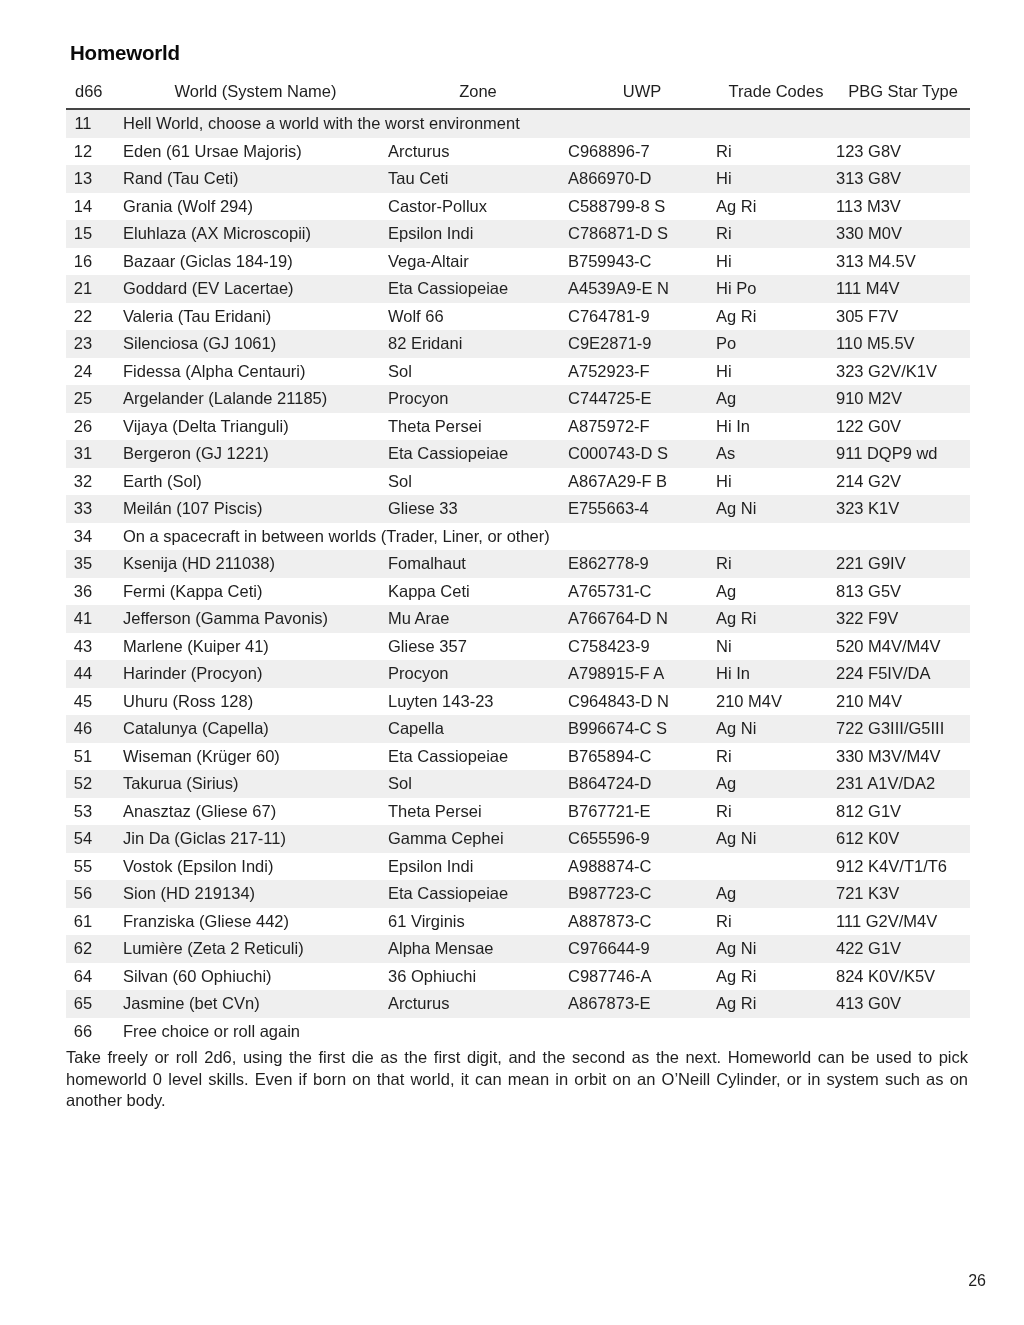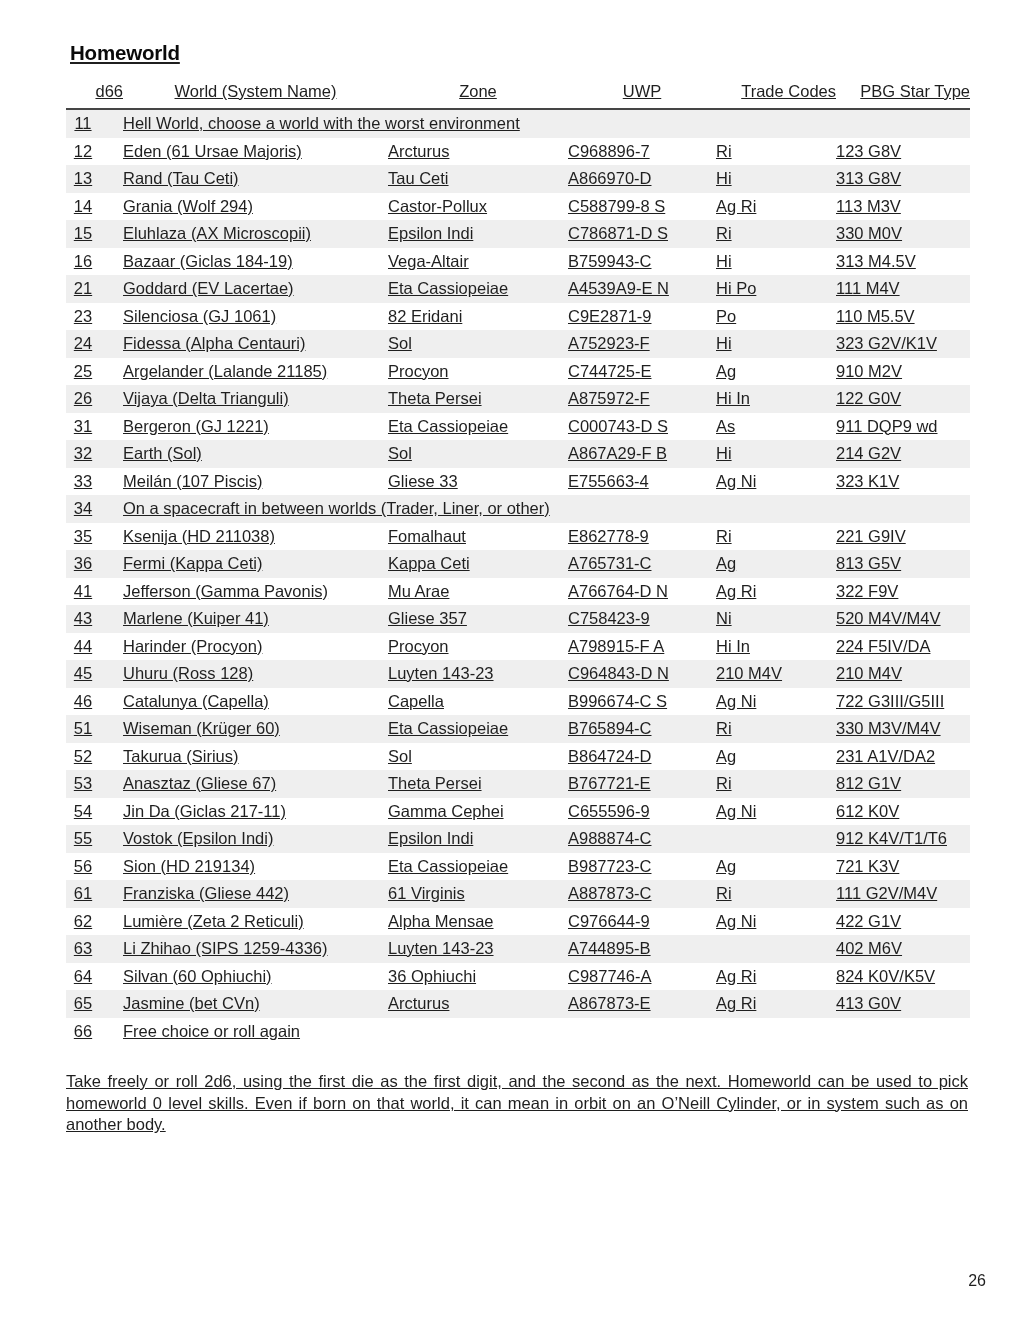--- a/index.html
+++ b/index.html
@@ -19,7 +19,6 @@
     position: relative;
     width: 1024px; height: 1325px;
     overflow: hidden;
-    text-decoration: underline;
   }
   .title {
     margin: 0;

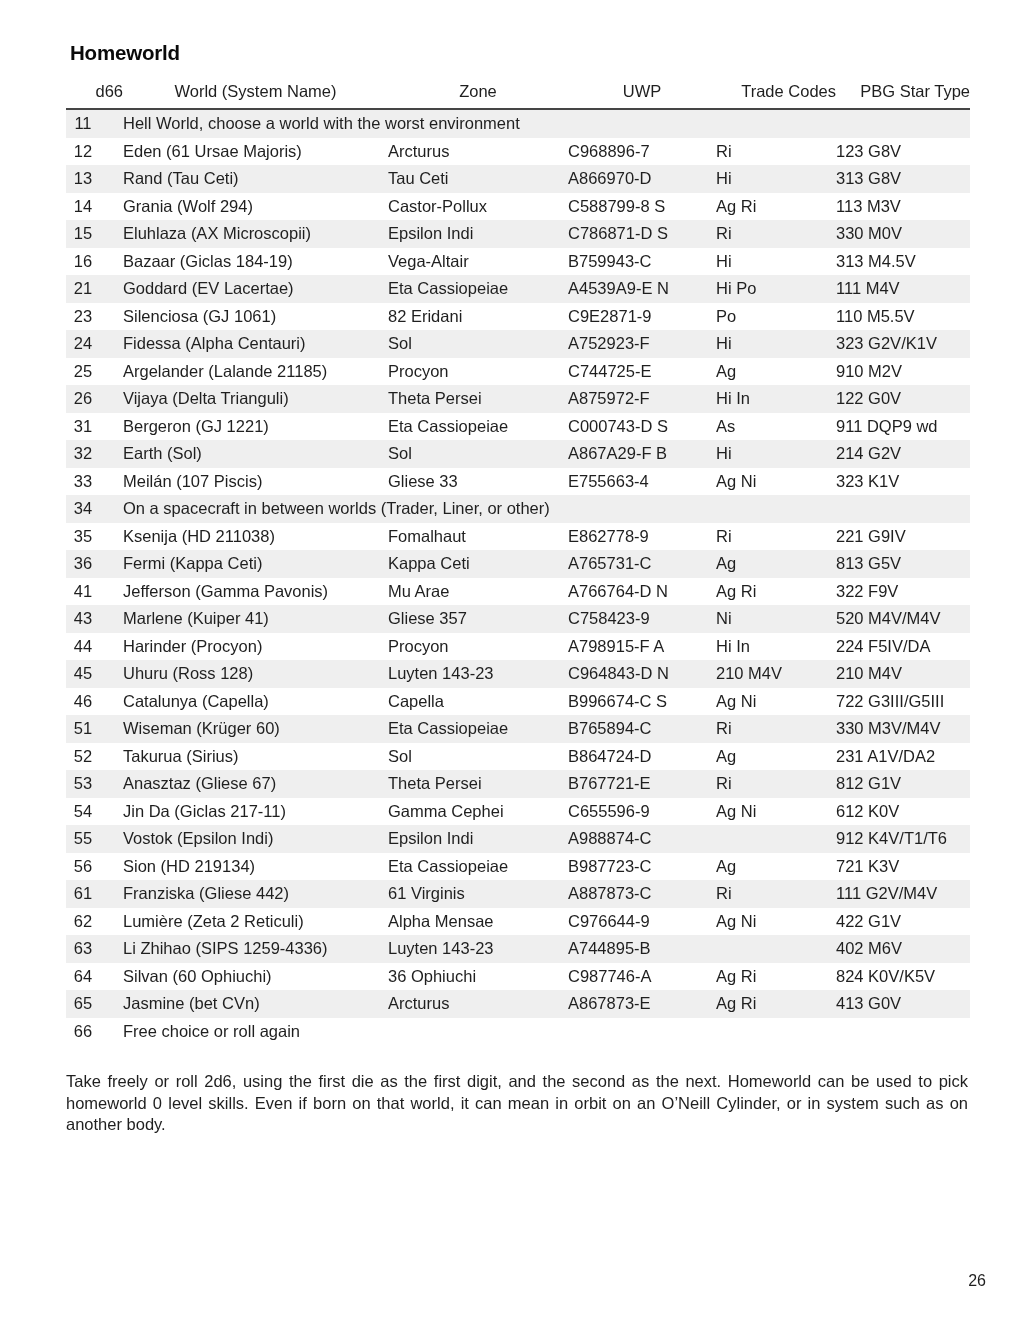--- a/index.html
+++ b/index.html
@@ -45,7 +45,7 @@
   }
   th.al { text-align: right; }
   th.ac { text-align: center; margin-top: 40px; }
-  th.d66h { text-align: right; padding-left: 9px; }
+  th.d66h { text-align: left; padding-left: 9px; }
   tbody td {
     height: 27.5px;
     padding: 0;

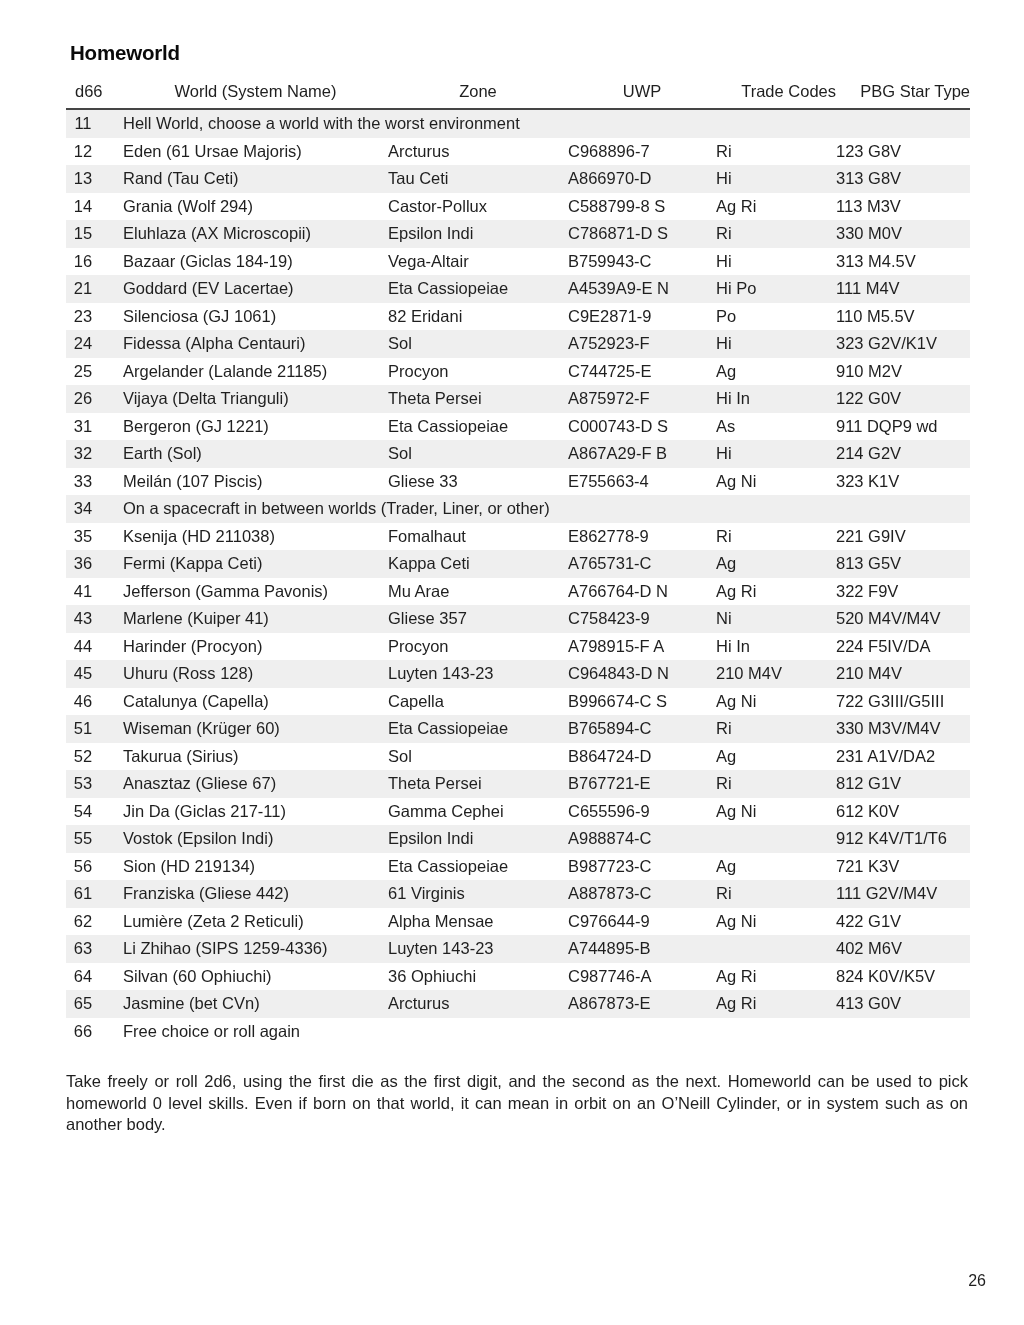--- a/index.html
+++ b/index.html
@@ -43,7 +43,7 @@
     border-bottom: 2px solid var(--border);
     white-space: nowrap;
   }
-  th.al { text-align: right; }
+  th.al { text-align: center; }
   th.ac { text-align: center; margin-top: 40px; }
   th.d66h { text-align: left; padding-left: 9px; }
   tbody td {

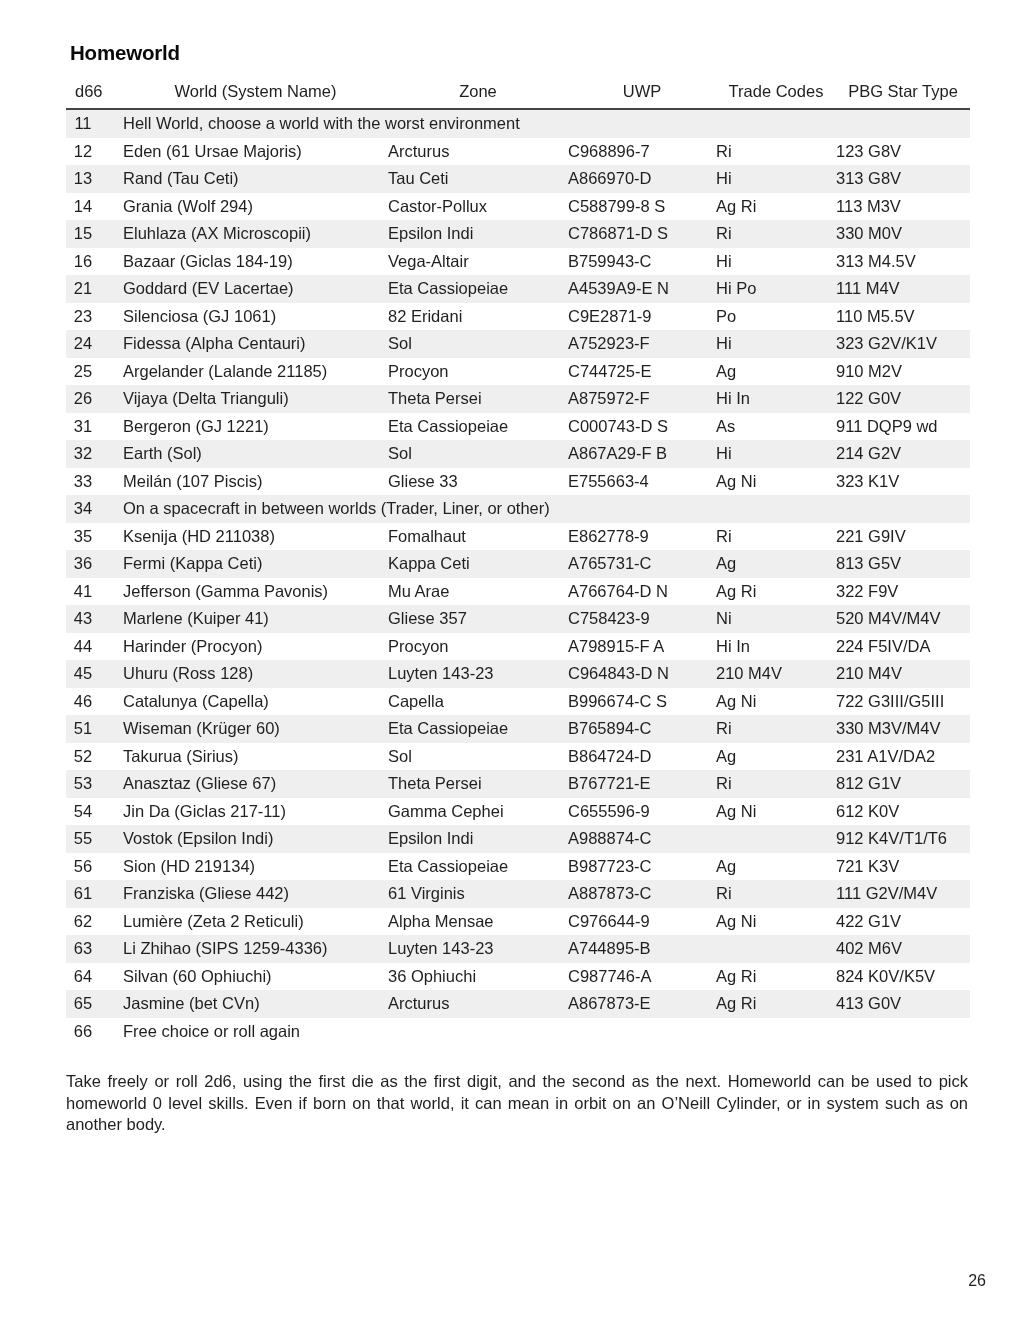--- a/index.html
+++ b/index.html
@@ -151,6 +151,14 @@
           <td>111 M4V</td>
         </tr>
         <tr>
+          <td class="num">22</td>
+          <td>Valeria (Tau Eridani)</td>
+          <td>Wolf 66</td>
+          <td>C764781-9</td>
+          <td>Ag Ri</td>
+          <td>305 F7V</td>
+        </tr>
+        <tr>
           <td class="num">23</td>
           <td>Silenciosa (GJ 1061)</td>
           <td>82 Eridani</td>

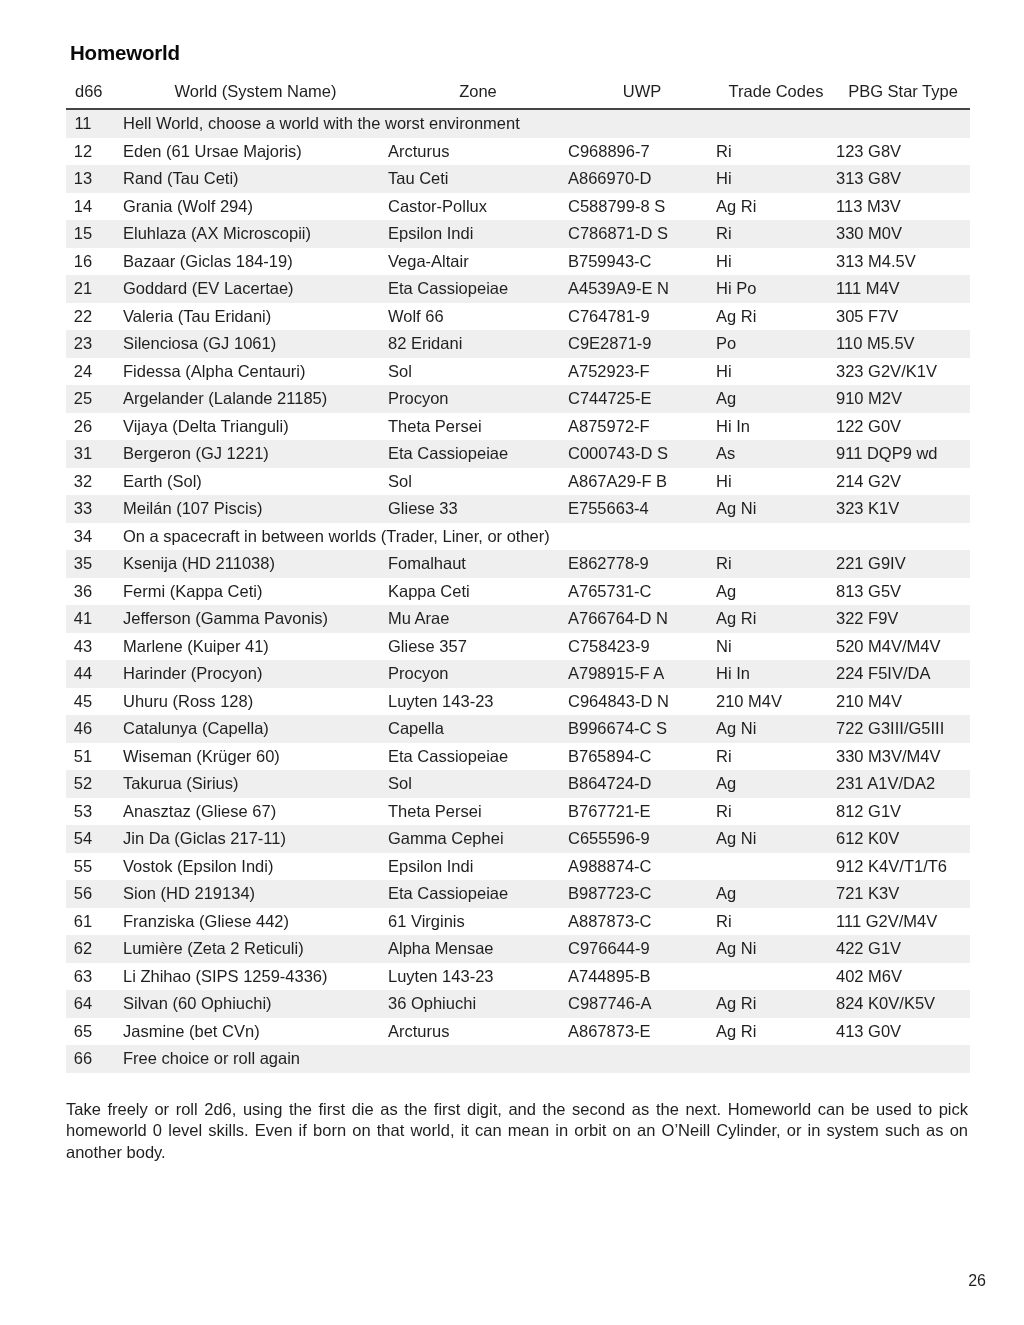--- a/index.html
+++ b/index.html
@@ -339,14 +339,6 @@
           <td>422 G1V</td>
         </tr>
         <tr>
-          <td class="num">63</td>
-          <td>Li Zhihao (SIPS 1259-4336)</td>
-          <td>Luyten 143-23</td>
-          <td>A744895-B</td>
-          <td></td>
-          <td>402 M6V</td>
-        </tr>
-        <tr>
           <td class="num">64</td>
           <td>Silvan (60 Ophiuchi)</td>
           <td>36 Ophiuchi</td>

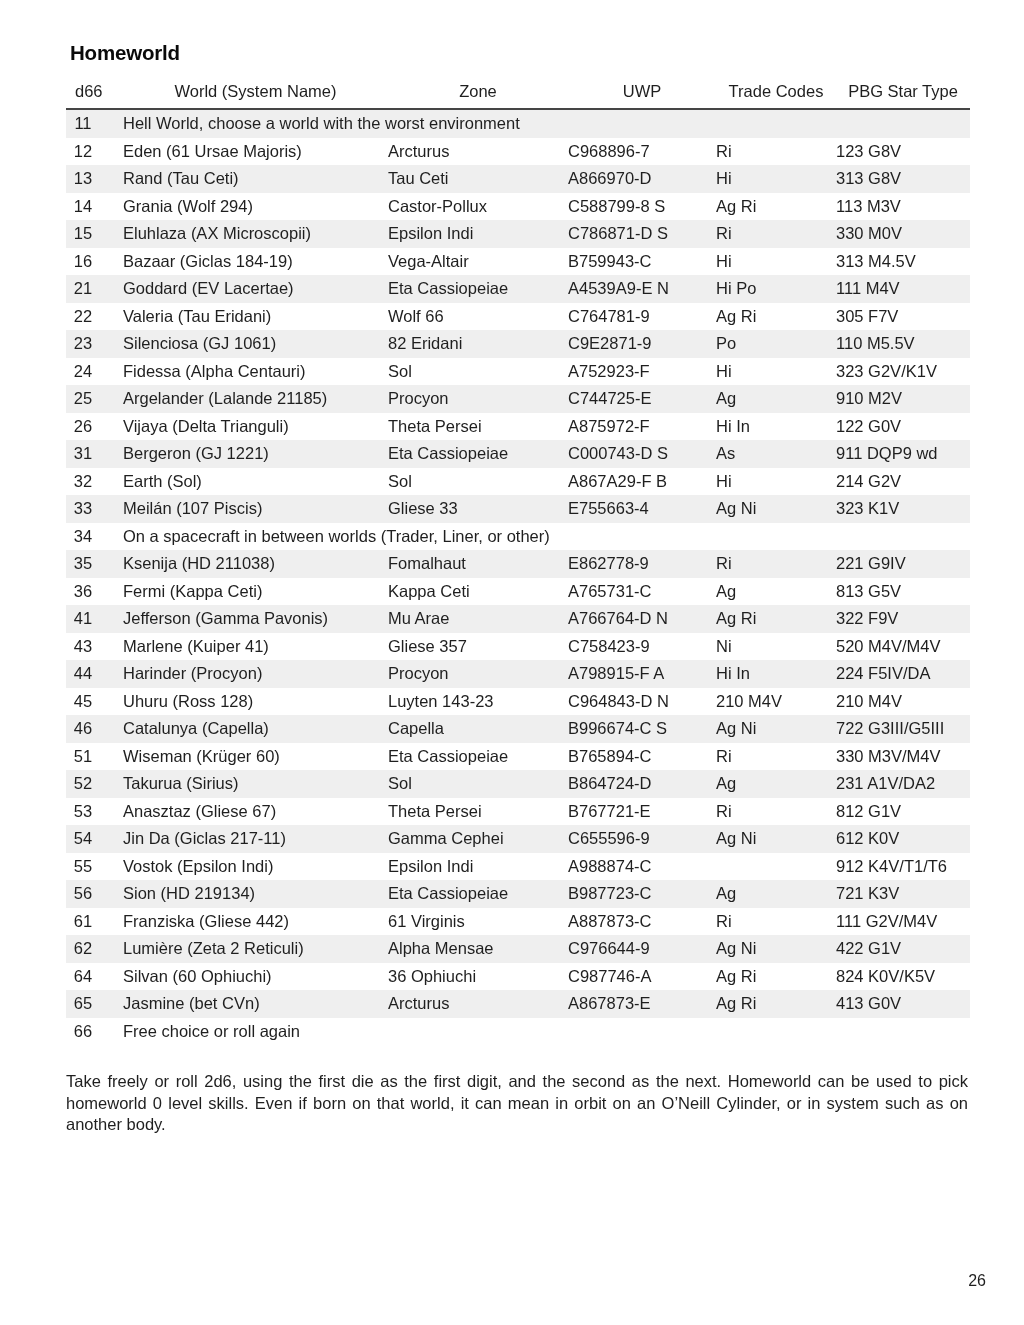--- a/index.html
+++ b/index.html
@@ -58,7 +58,7 @@
   td.num { text-align: center; padding-right: 23px; }
   .body-text {
     width: 902px;
-    margin: 26px 0 0 66px;
+    margin: 2px 0 0 66px;
     font-size: 16.5px;
     line-height: 21.6px;
     text-align: justify;

